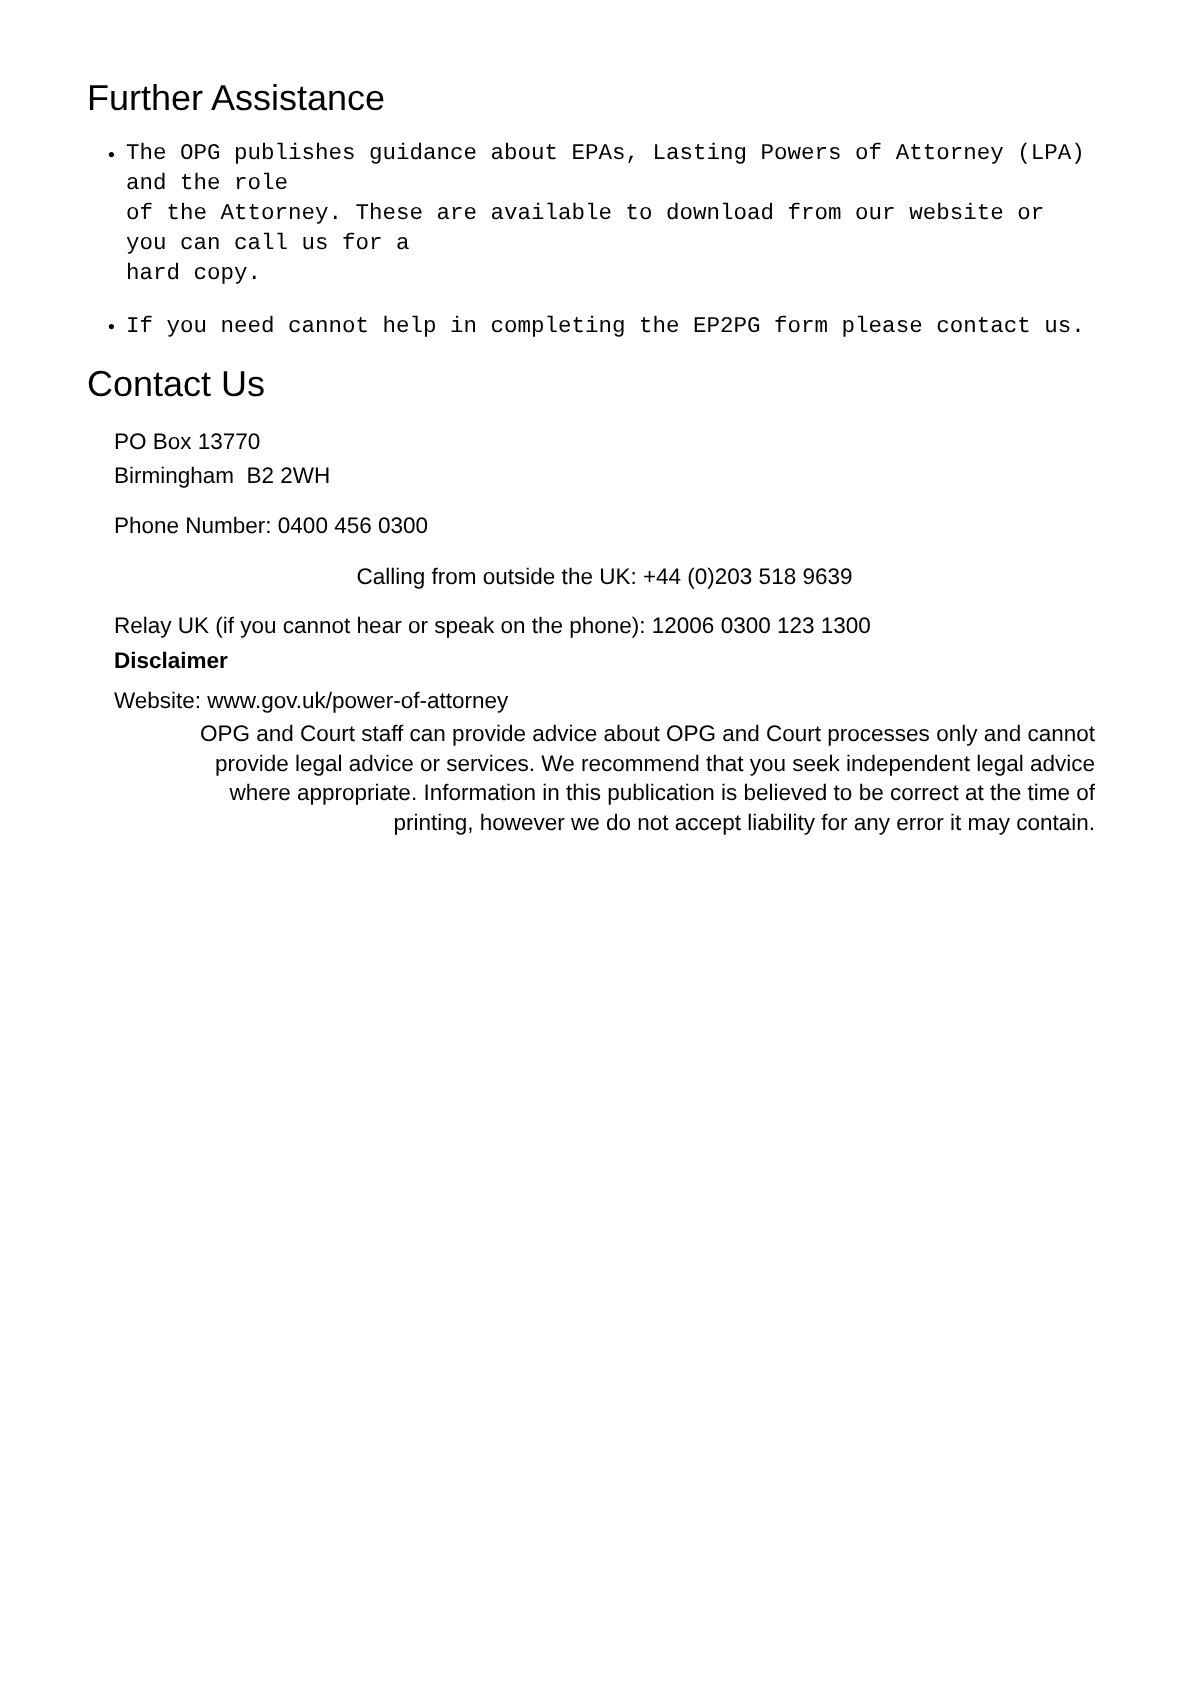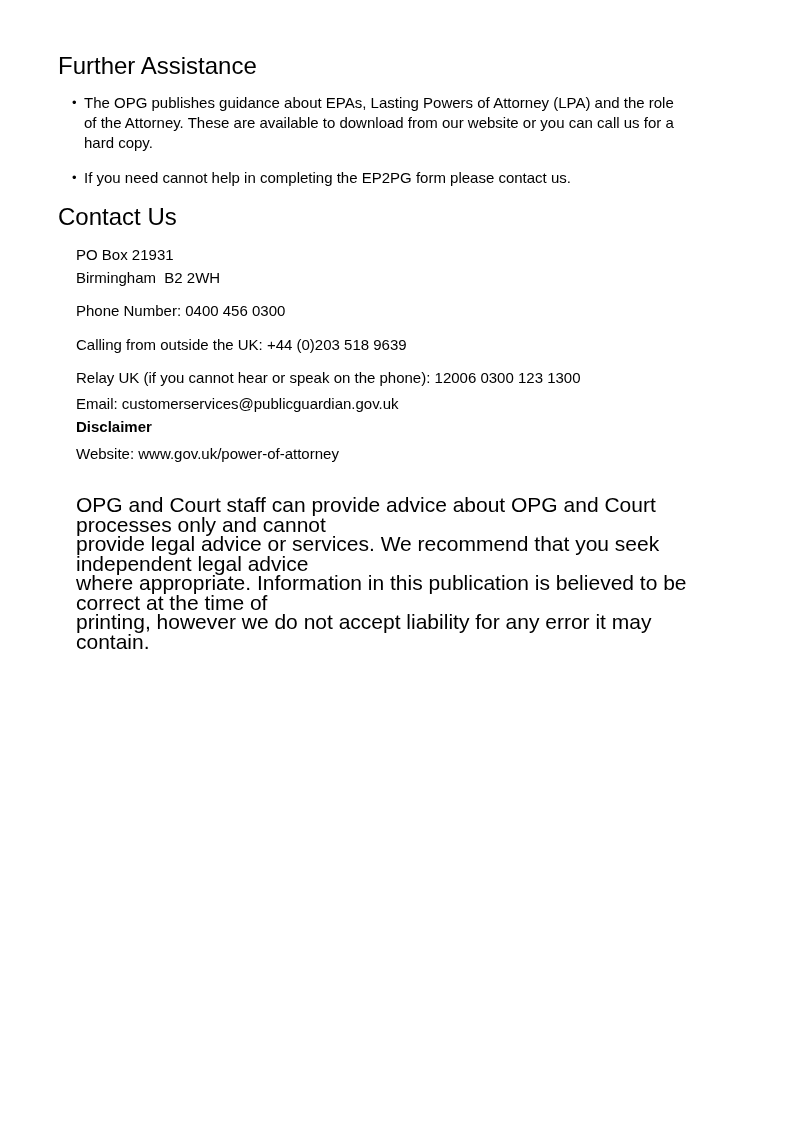--- a/index.html
+++ b/index.html
@@ -43,6 +43,7 @@
   .bullet-text {
     white-space: pre-line;
     max-width: 640px;
+    font-family: Liberation Mono, monospace;
   }
   .contact-heading-gap {
     margin-top: 27px;

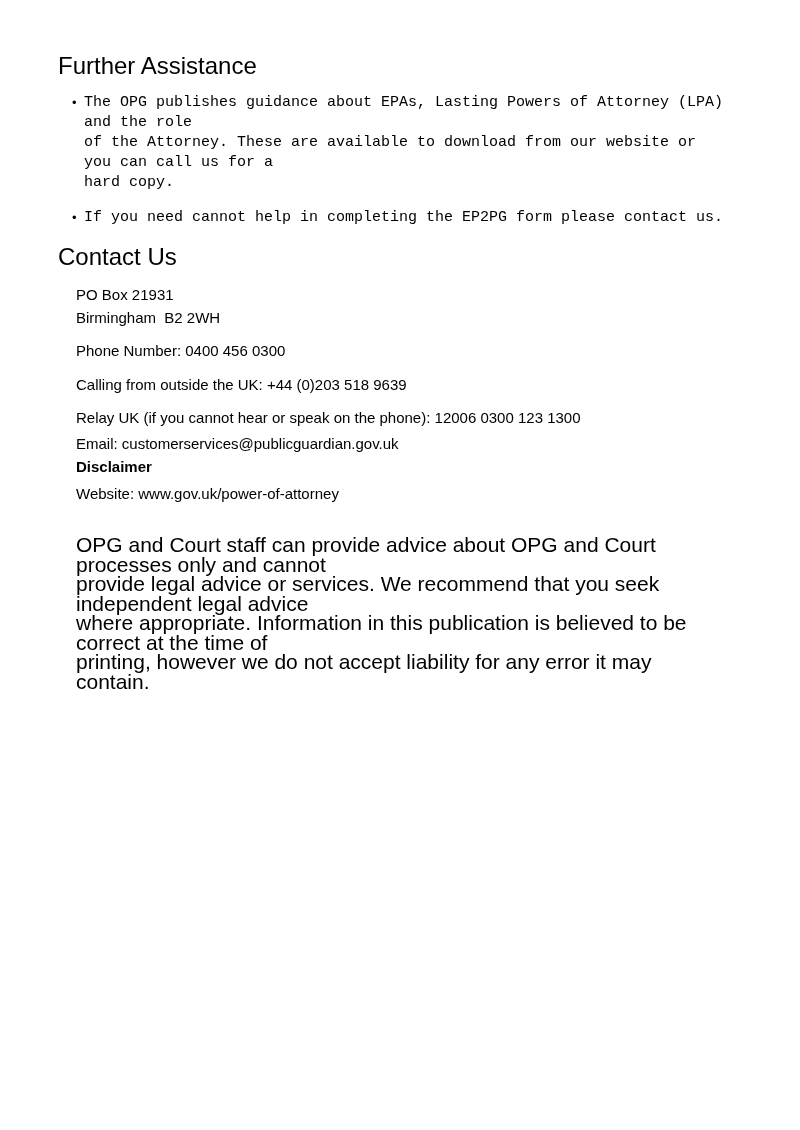--- a/index.html
+++ b/index.html
@@ -99,7 +99,7 @@
     <div class="contact-body">
 
       <div>
-        <div class="address-line">PO Box 21931</div>
+        <div class="address-line">PO Box 13770</div>
         <div class="address-line">Birmingham &nbsp;B2 2WH</div>
       </div>
 

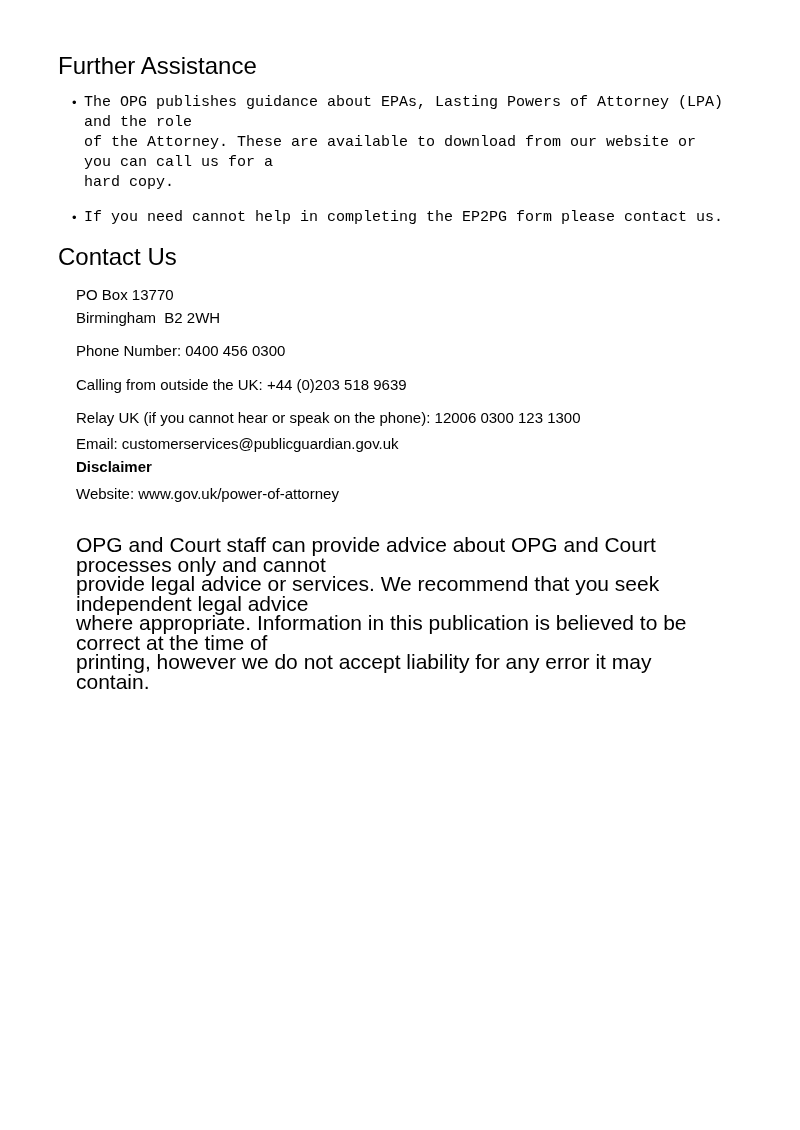--- a/index.html
+++ b/index.html
@@ -59,7 +59,7 @@
     line-height: 20px;
   }
   .mt-phone   { margin-top: 12px; }
-  .mt-intl    { margin-top: 14px; }
+  .mt-intl    { margin-top: 14px; text-align: center; }
   .mt-relay   { margin-top: 13px; }
   .mt-email   { margin-top: 6px;  }
   .mt-website { margin-top: 7px;  }

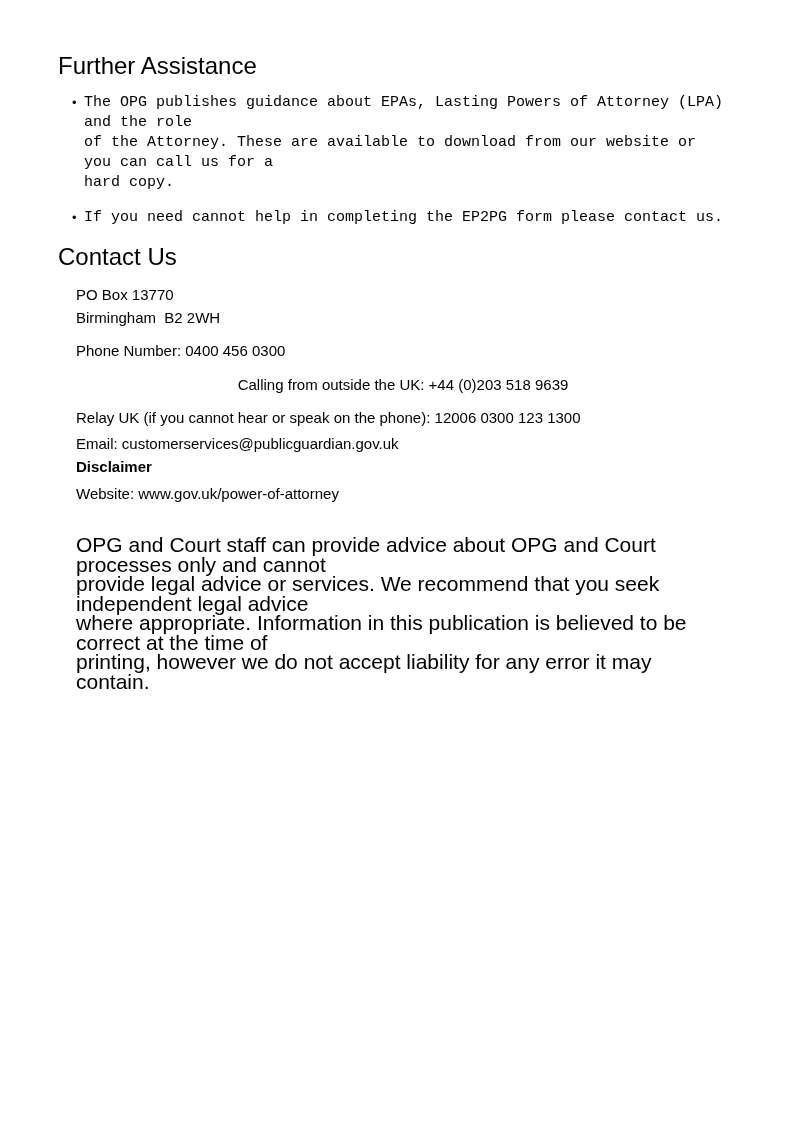--- a/index.html
+++ b/index.html
@@ -109,7 +109,6 @@
 
       <div class="contact-line mt-relay">Relay UK (if you cannot hear or speak on the phone): 12006 0300 123 1300</div>
 
-      <div class="contact-line mt-email">Email: customerservices@publicguardian.gov.uk</div>
 
       <div class="contact-line mt-disc bold">Disclaimer</div>
 

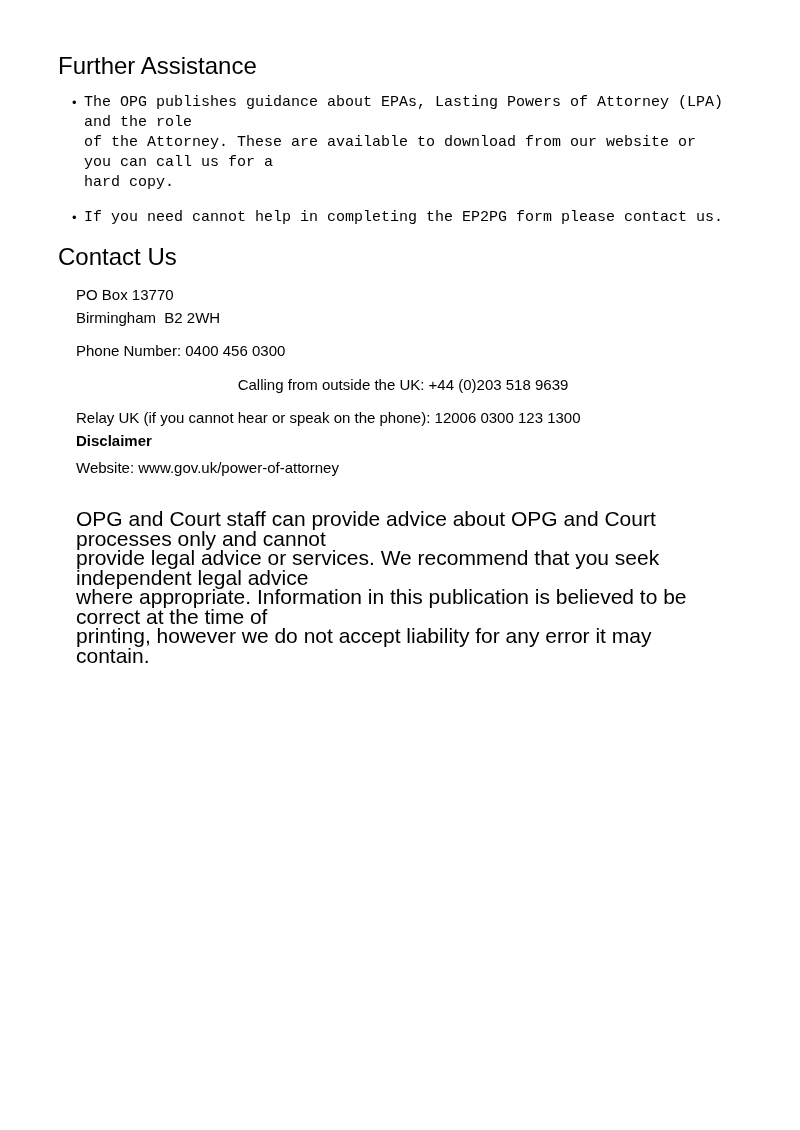--- a/index.html
+++ b/index.html
@@ -66,11 +66,12 @@
   .mt-disc    { margin-top: 3px;  }
   .bold { font-weight: 700; }
   .disclaimer-para {
-    margin-top: 31px;
-    font-size: 21px;
+    margin-top: 2px;
+    font-size: 15px;
     line-height: 19.5px;
     white-space: pre-line;
     max-width: 655px;
+    text-align: right;
   }
 </style>
 </head>

